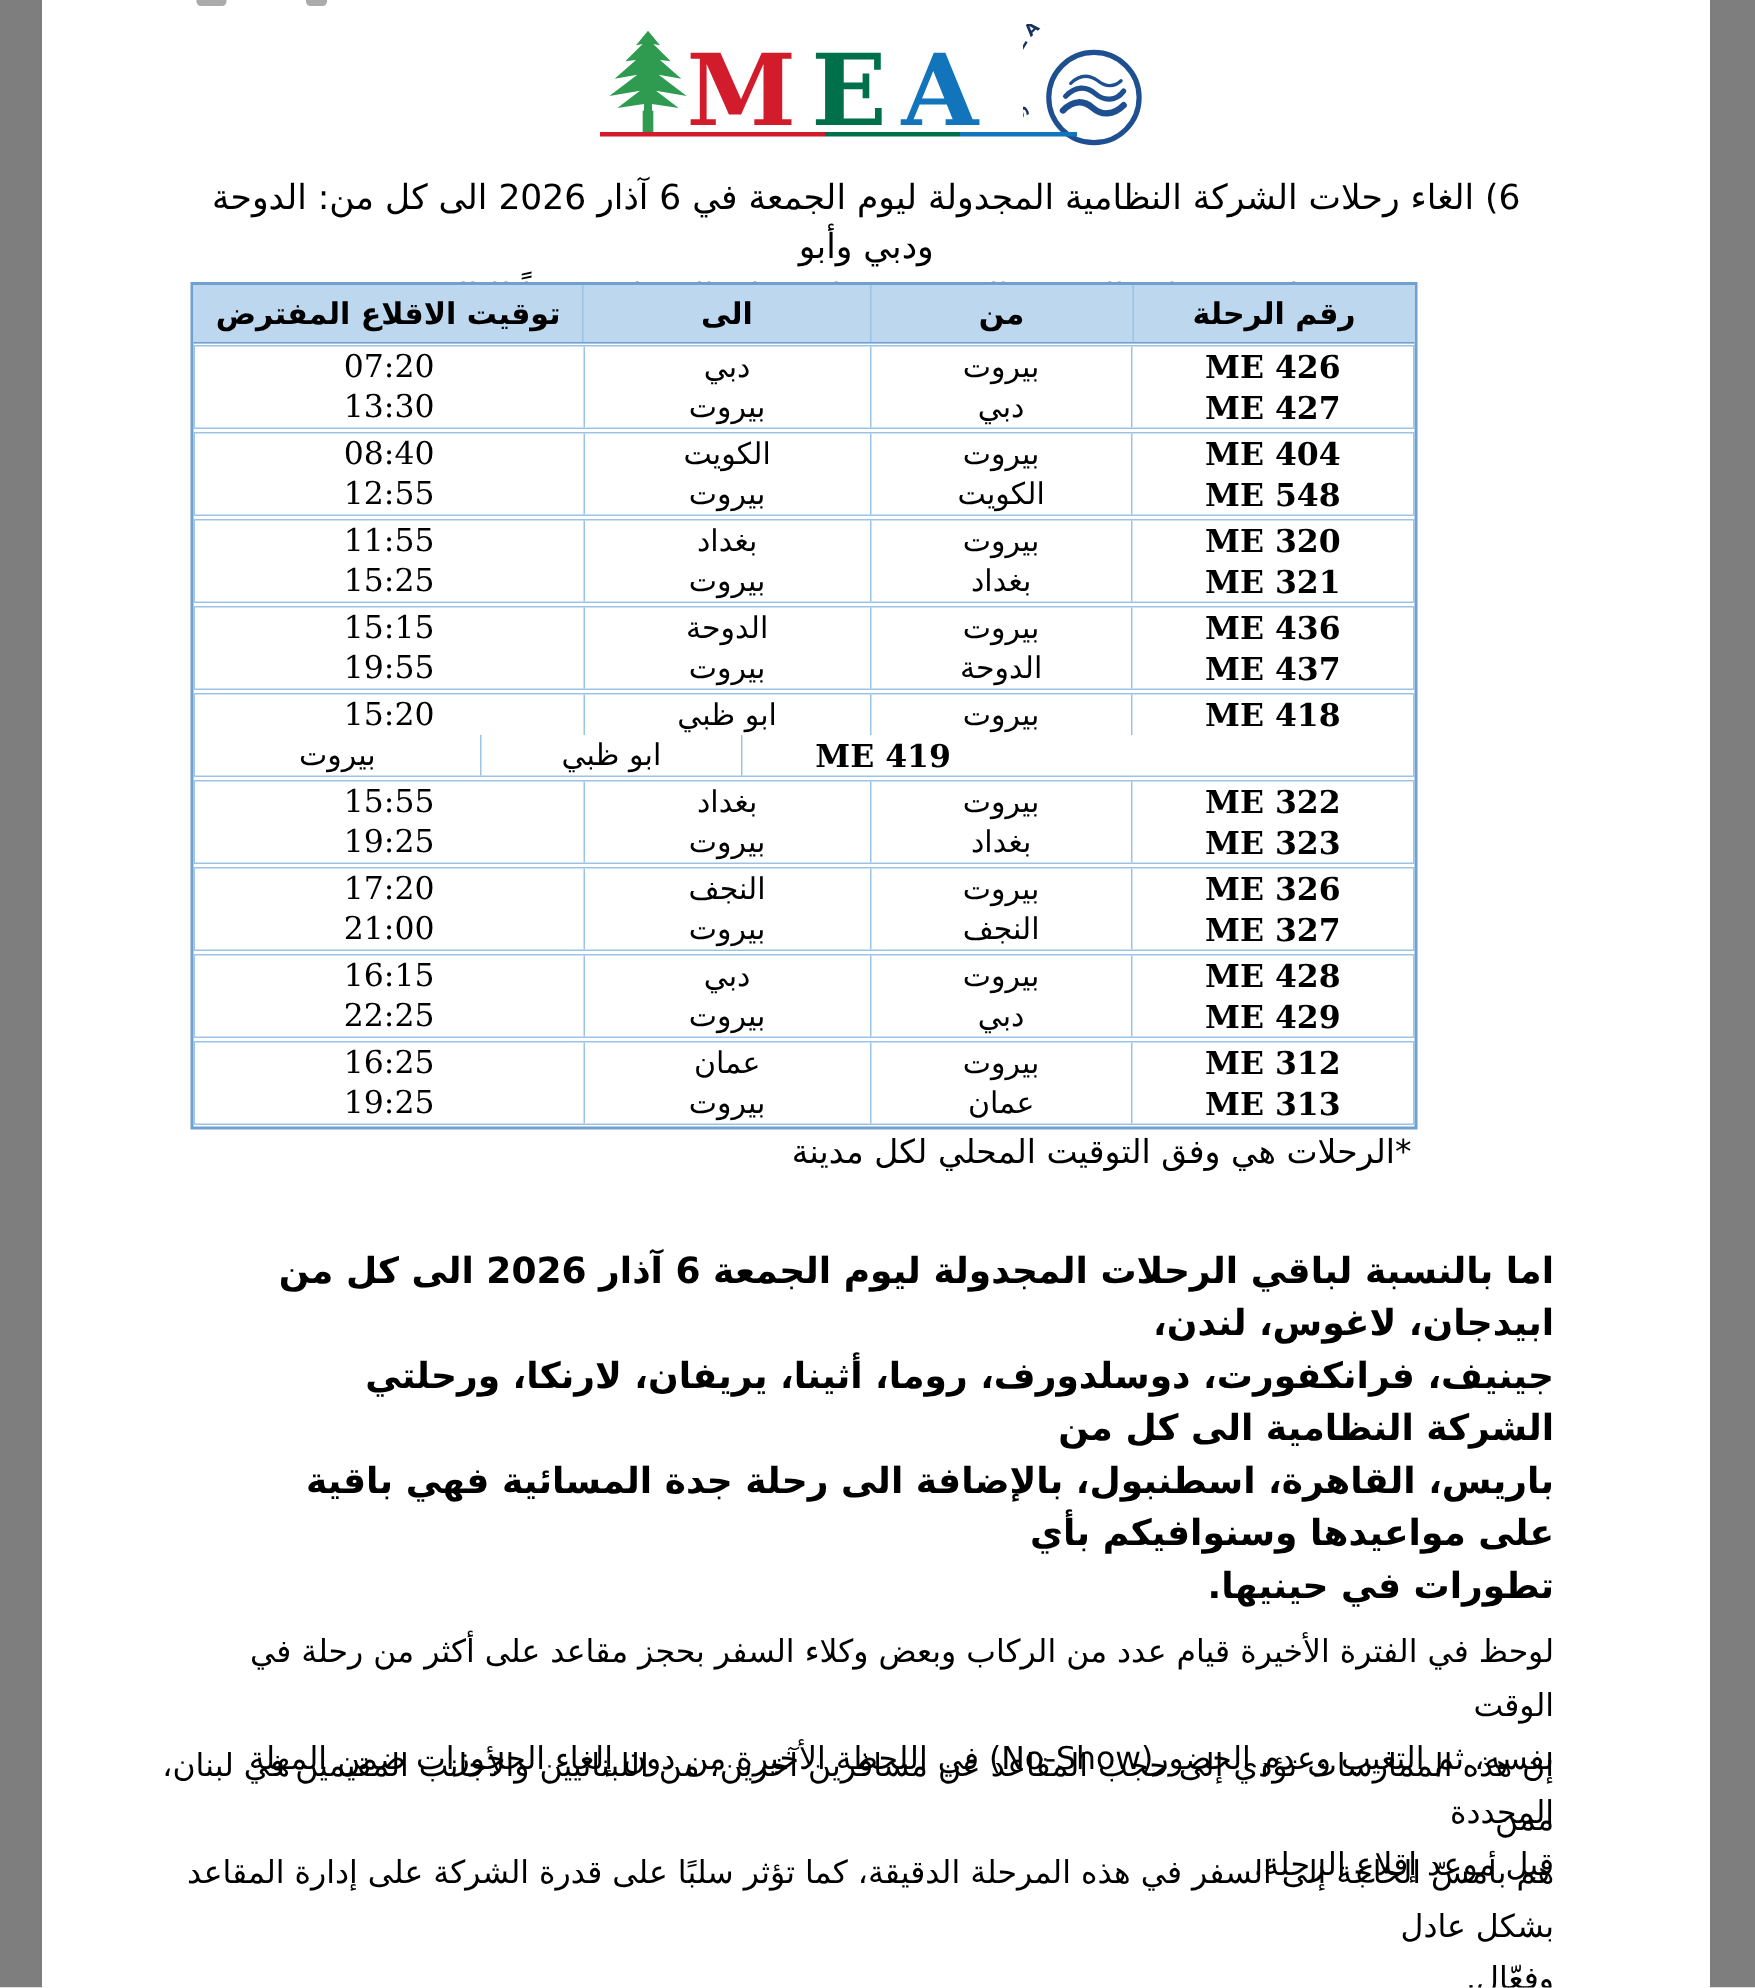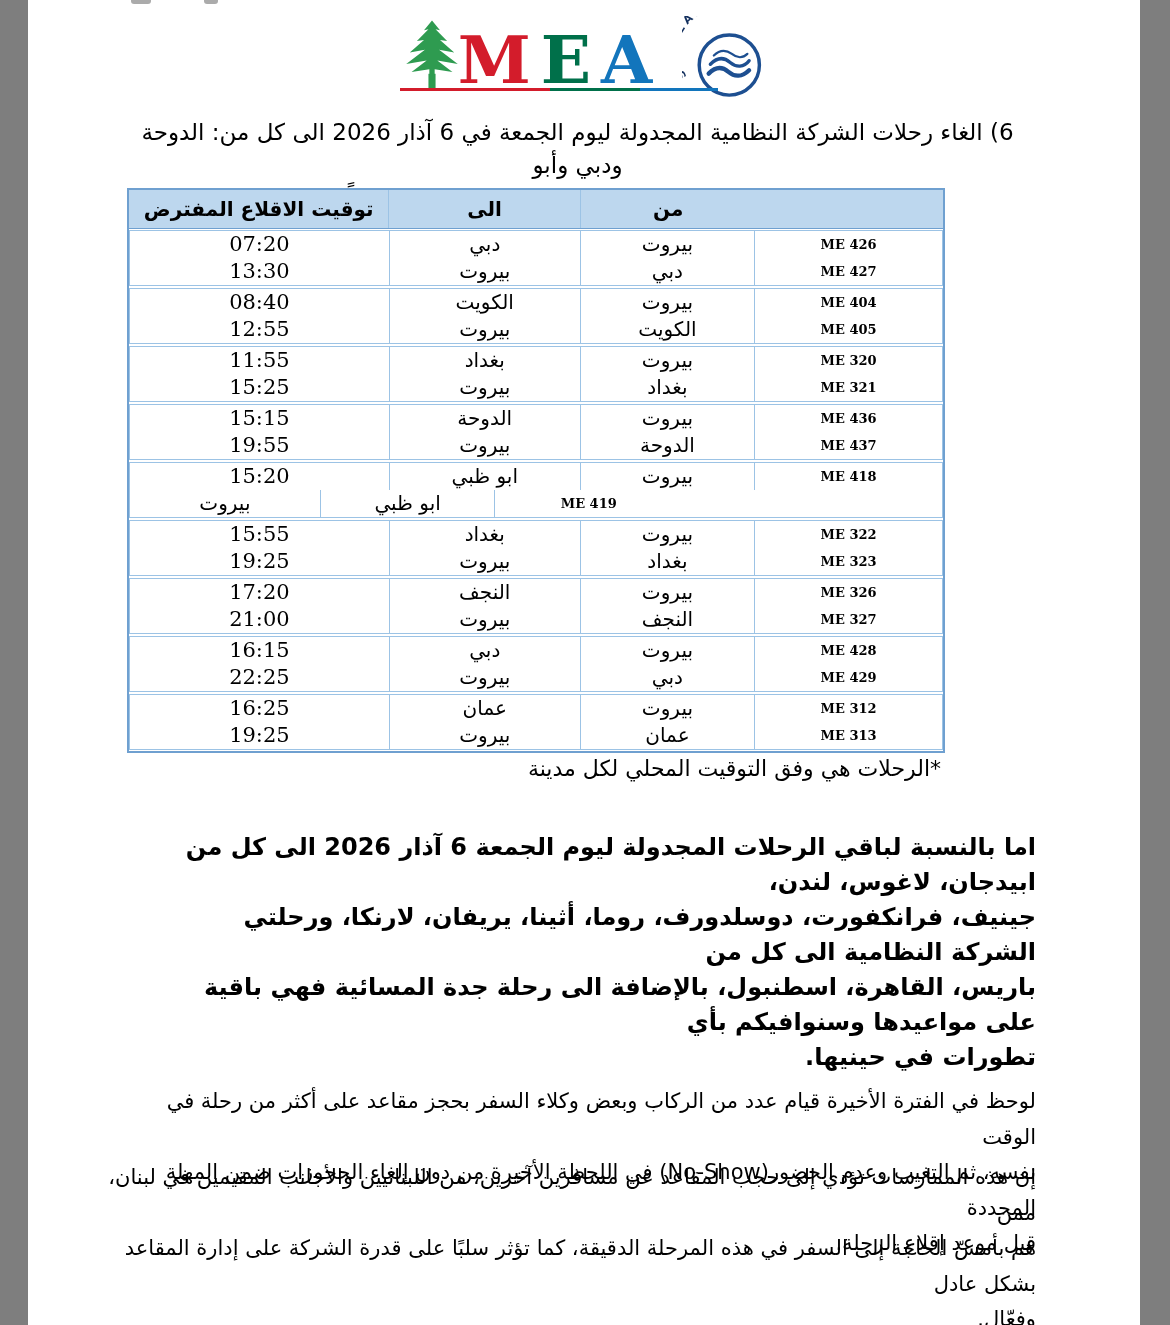--- a/index.html
+++ b/index.html
@@ -125,6 +125,7 @@
       <div class="tcell c-time">توقيت الاقلاع المفترض</div>
       <div class="tcell c-to">الى</div>
       <div class="tcell c-from">من</div>
+      <div class="tcell c-flight">رقم الرحلة</div>
     </div>
     <div id="tbody">
         <div class="tgroup">

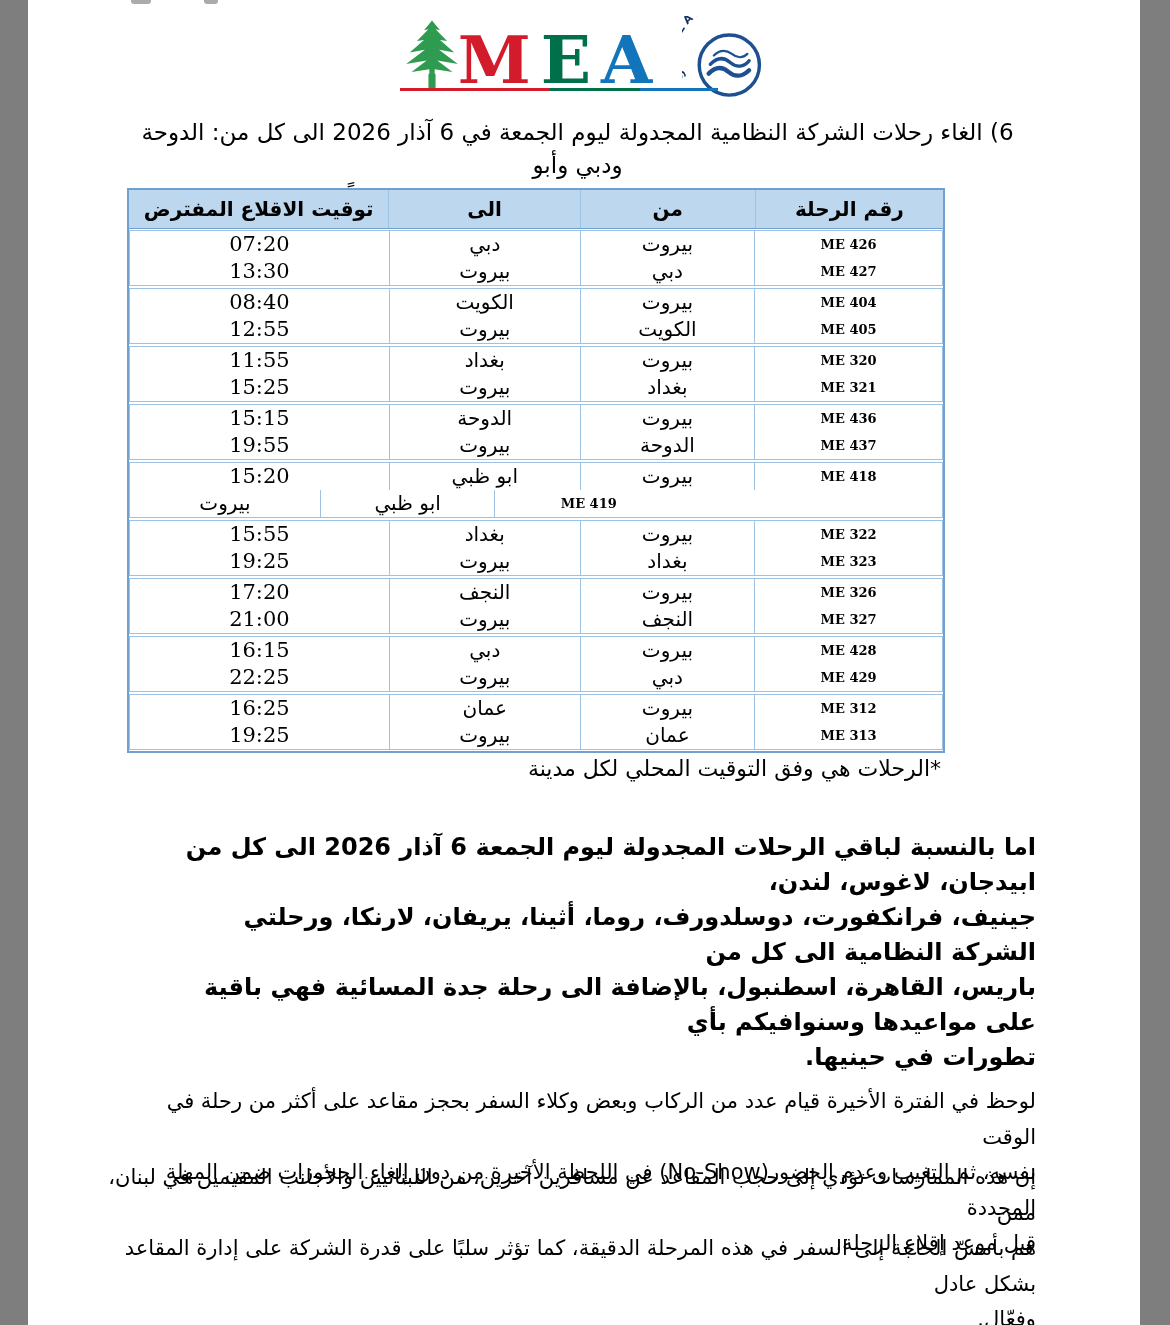--- a/index.html
+++ b/index.html
@@ -57,7 +57,7 @@
   .tgroup:last-child{margin-bottom:1px;}
   .tgroup .tcell{font-size:20px;line-height:27px;height:27px;}
   .tgroup .c-time{font-family:"DejaVu Serif","Liberation Serif",serif;font-size:21px;}
-  .tgroup .c-flight{font-family:"DejaVu Serif","Liberation Serif",serif;font-weight:bold;font-size:13px;}
+  .tgroup .c-flight{font-family:"DejaVu Serif","Liberation Serif",serif;font-weight:bold;font-size:21px;}
 
   .footnote{position:absolute;top:756px;left:99px;width:814px;text-align:right;
     font-size:22px;direction:rtl;}

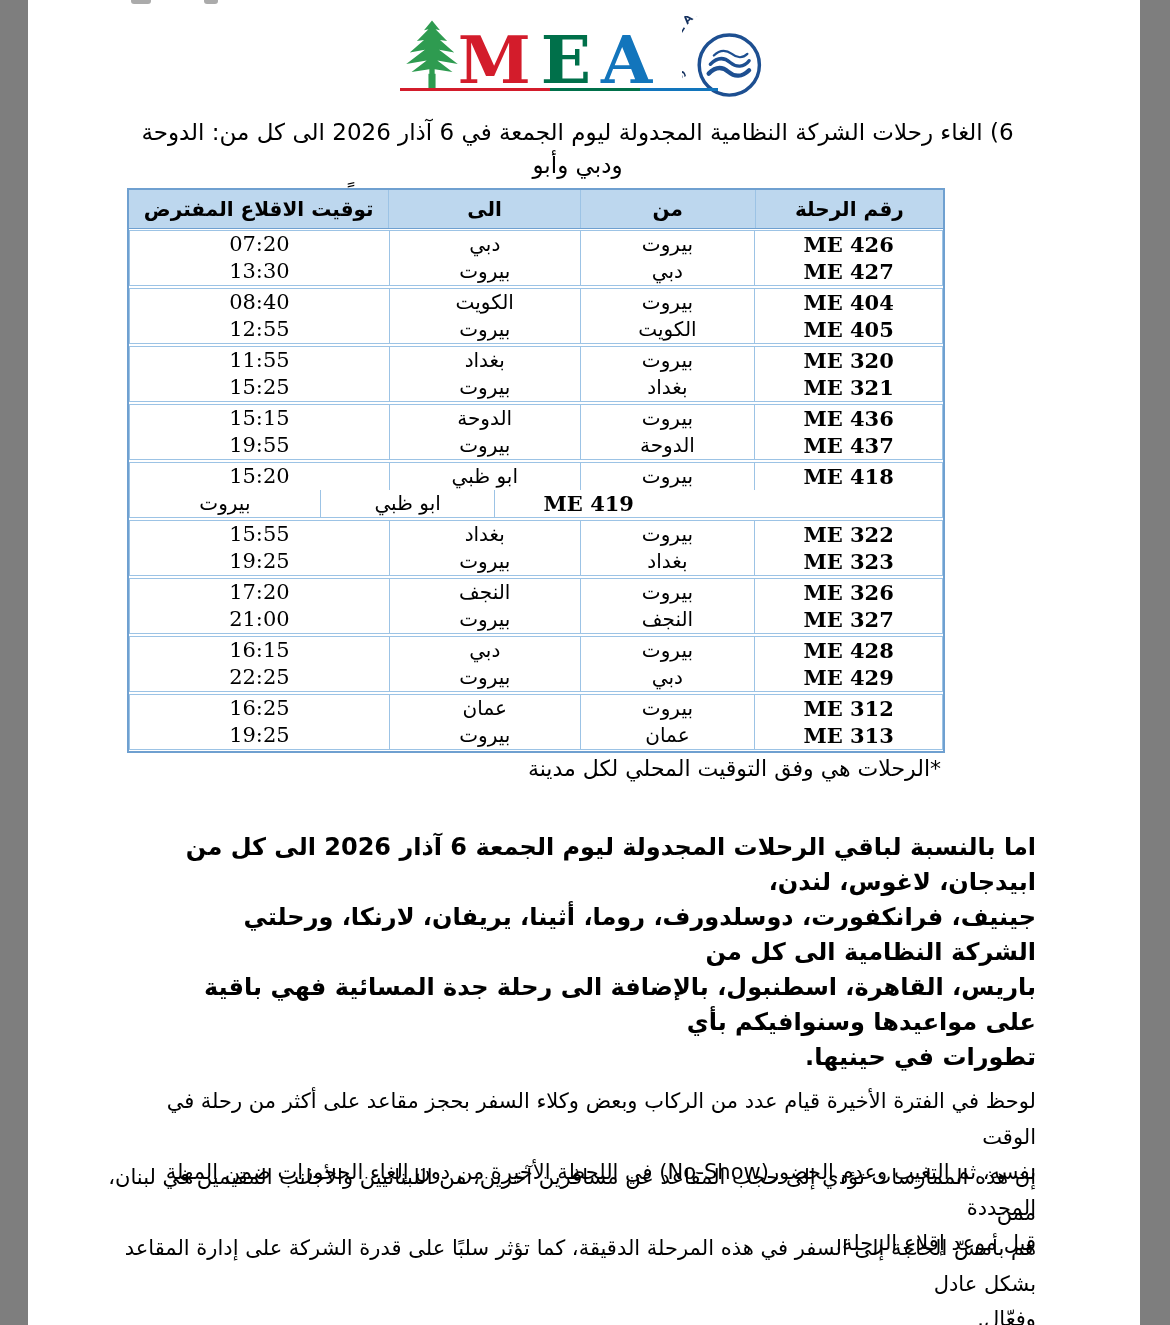--- a/index.html
+++ b/index.html
@@ -153,7 +153,7 @@
             <div class="tcell c-time">12:55</div>
             <div class="tcell c-to">بيروت</div>
             <div class="tcell c-from">الكويت</div>
-            <div class="tcell c-flight">ME 405</div>
+            <div class="tcell c-flight">ME 548</div>
           </div>
         </div>
         <div class="tgroup">

